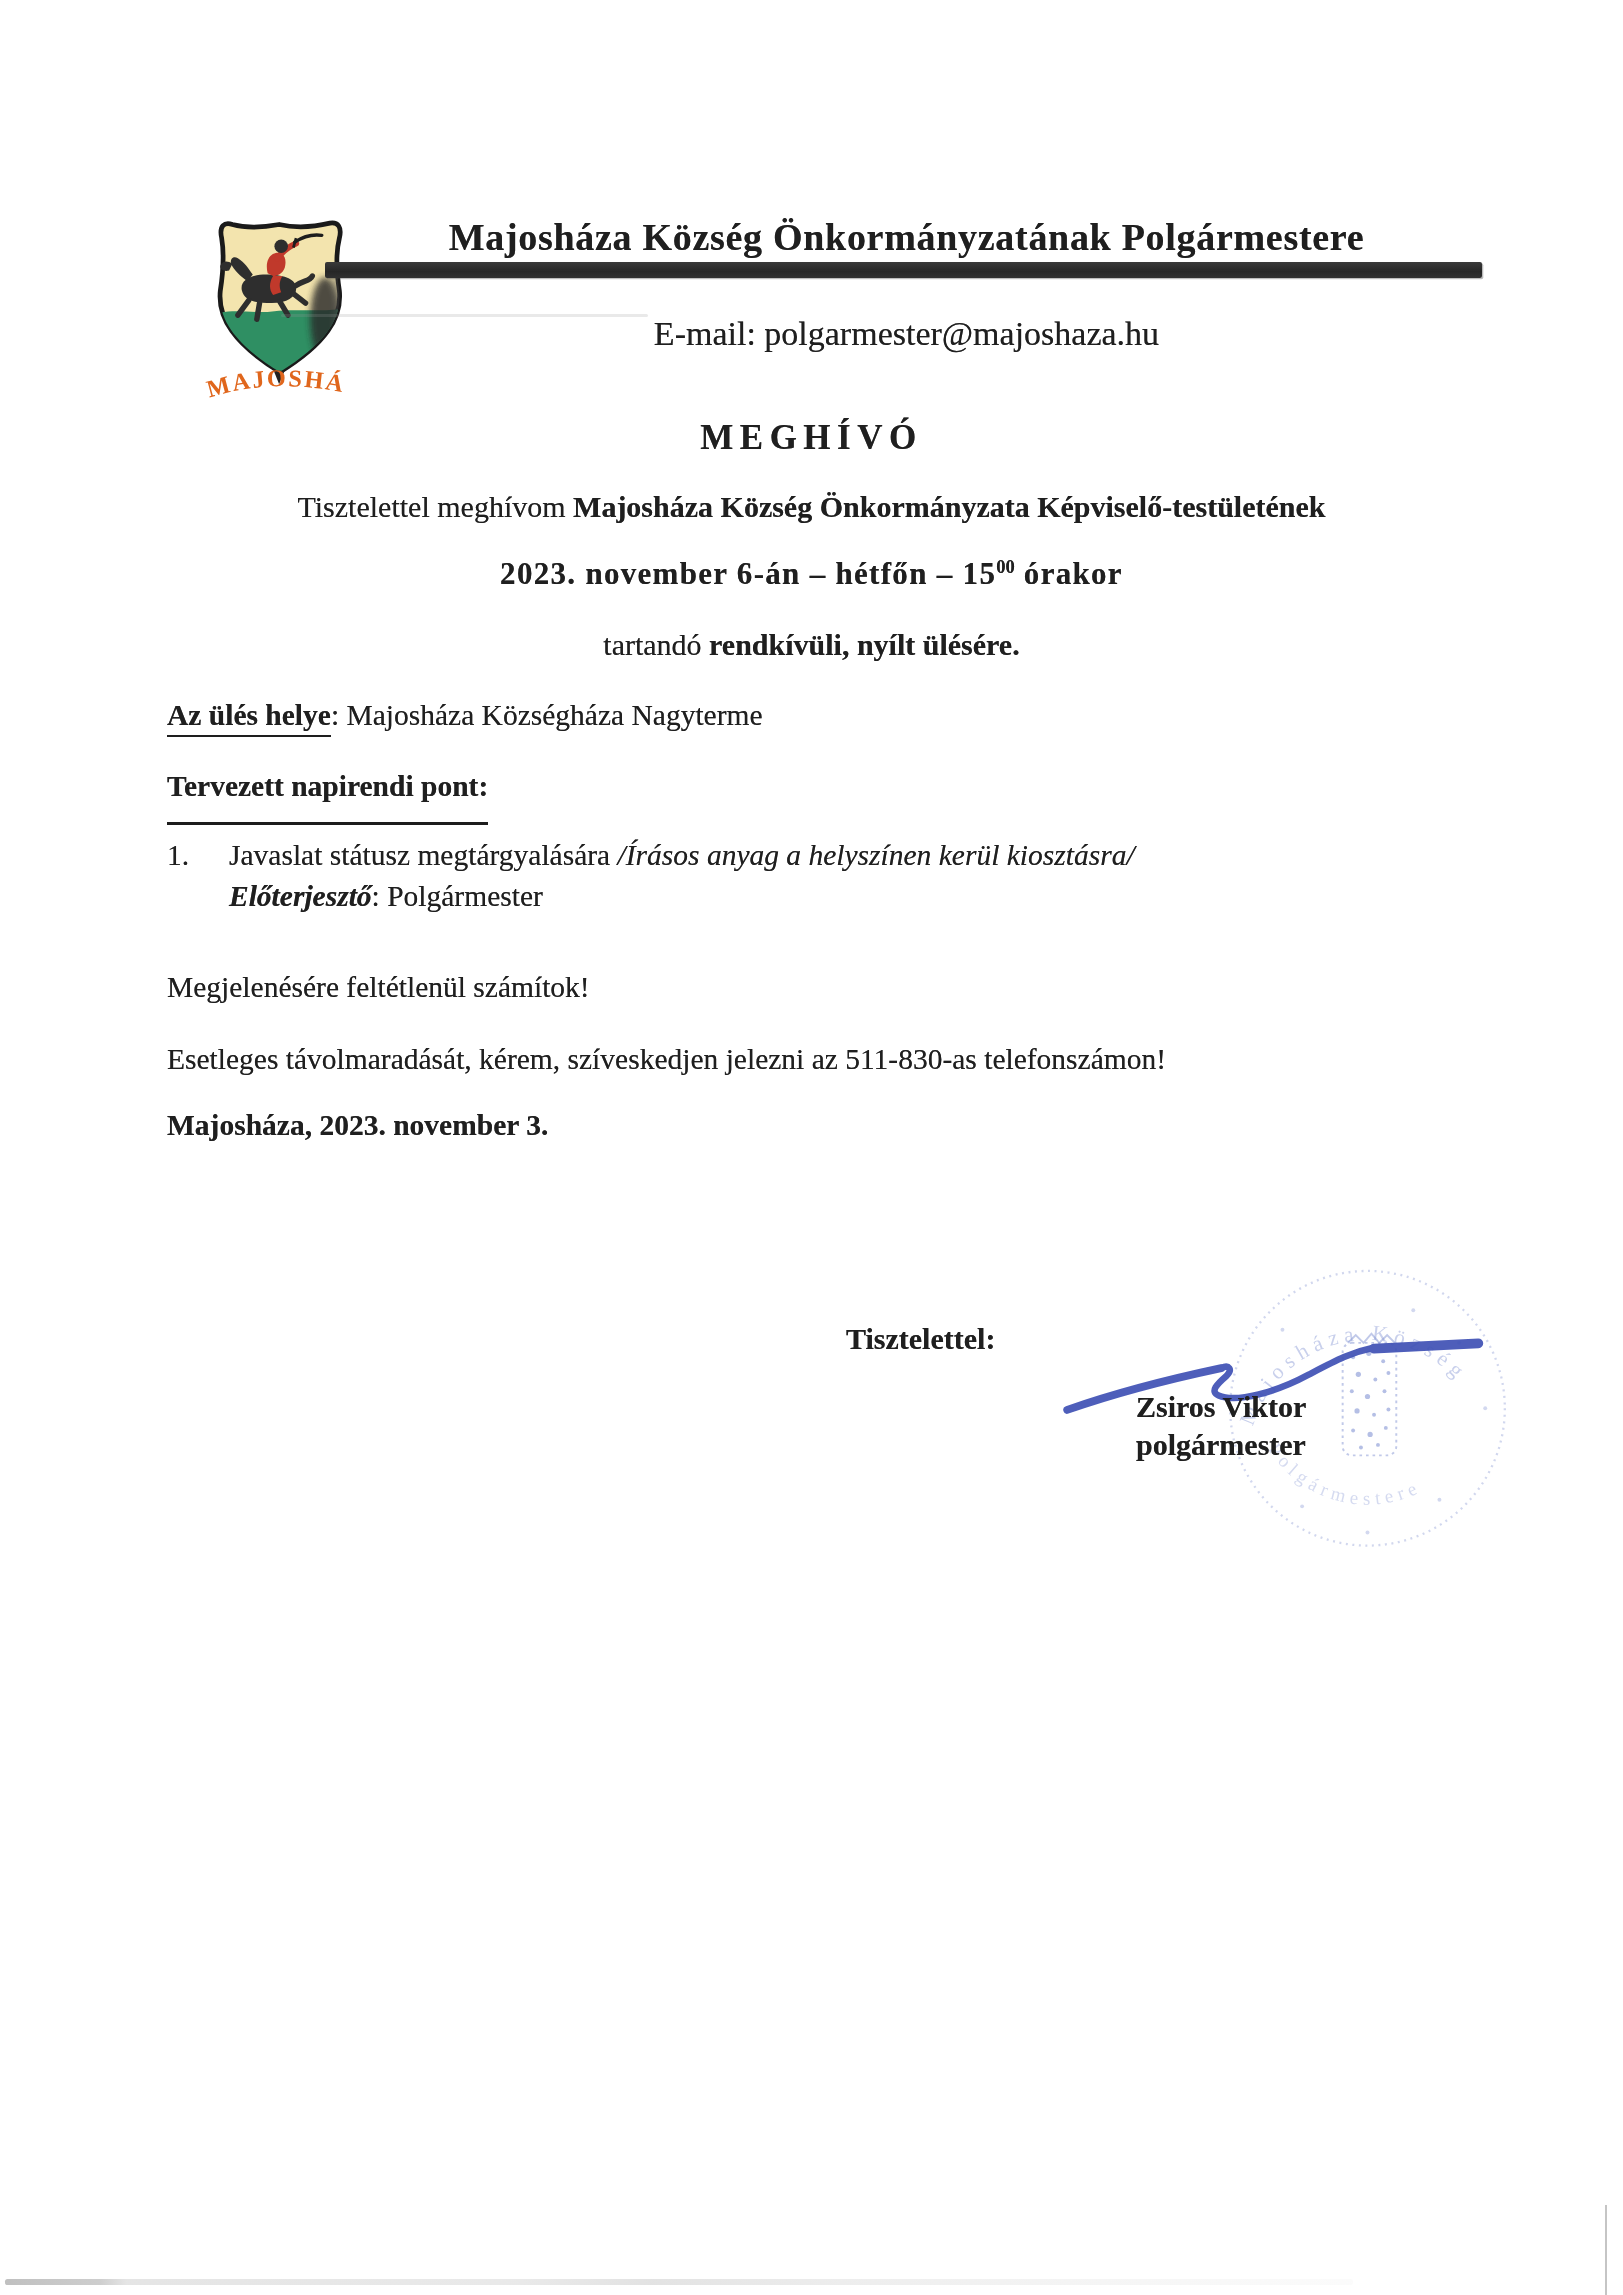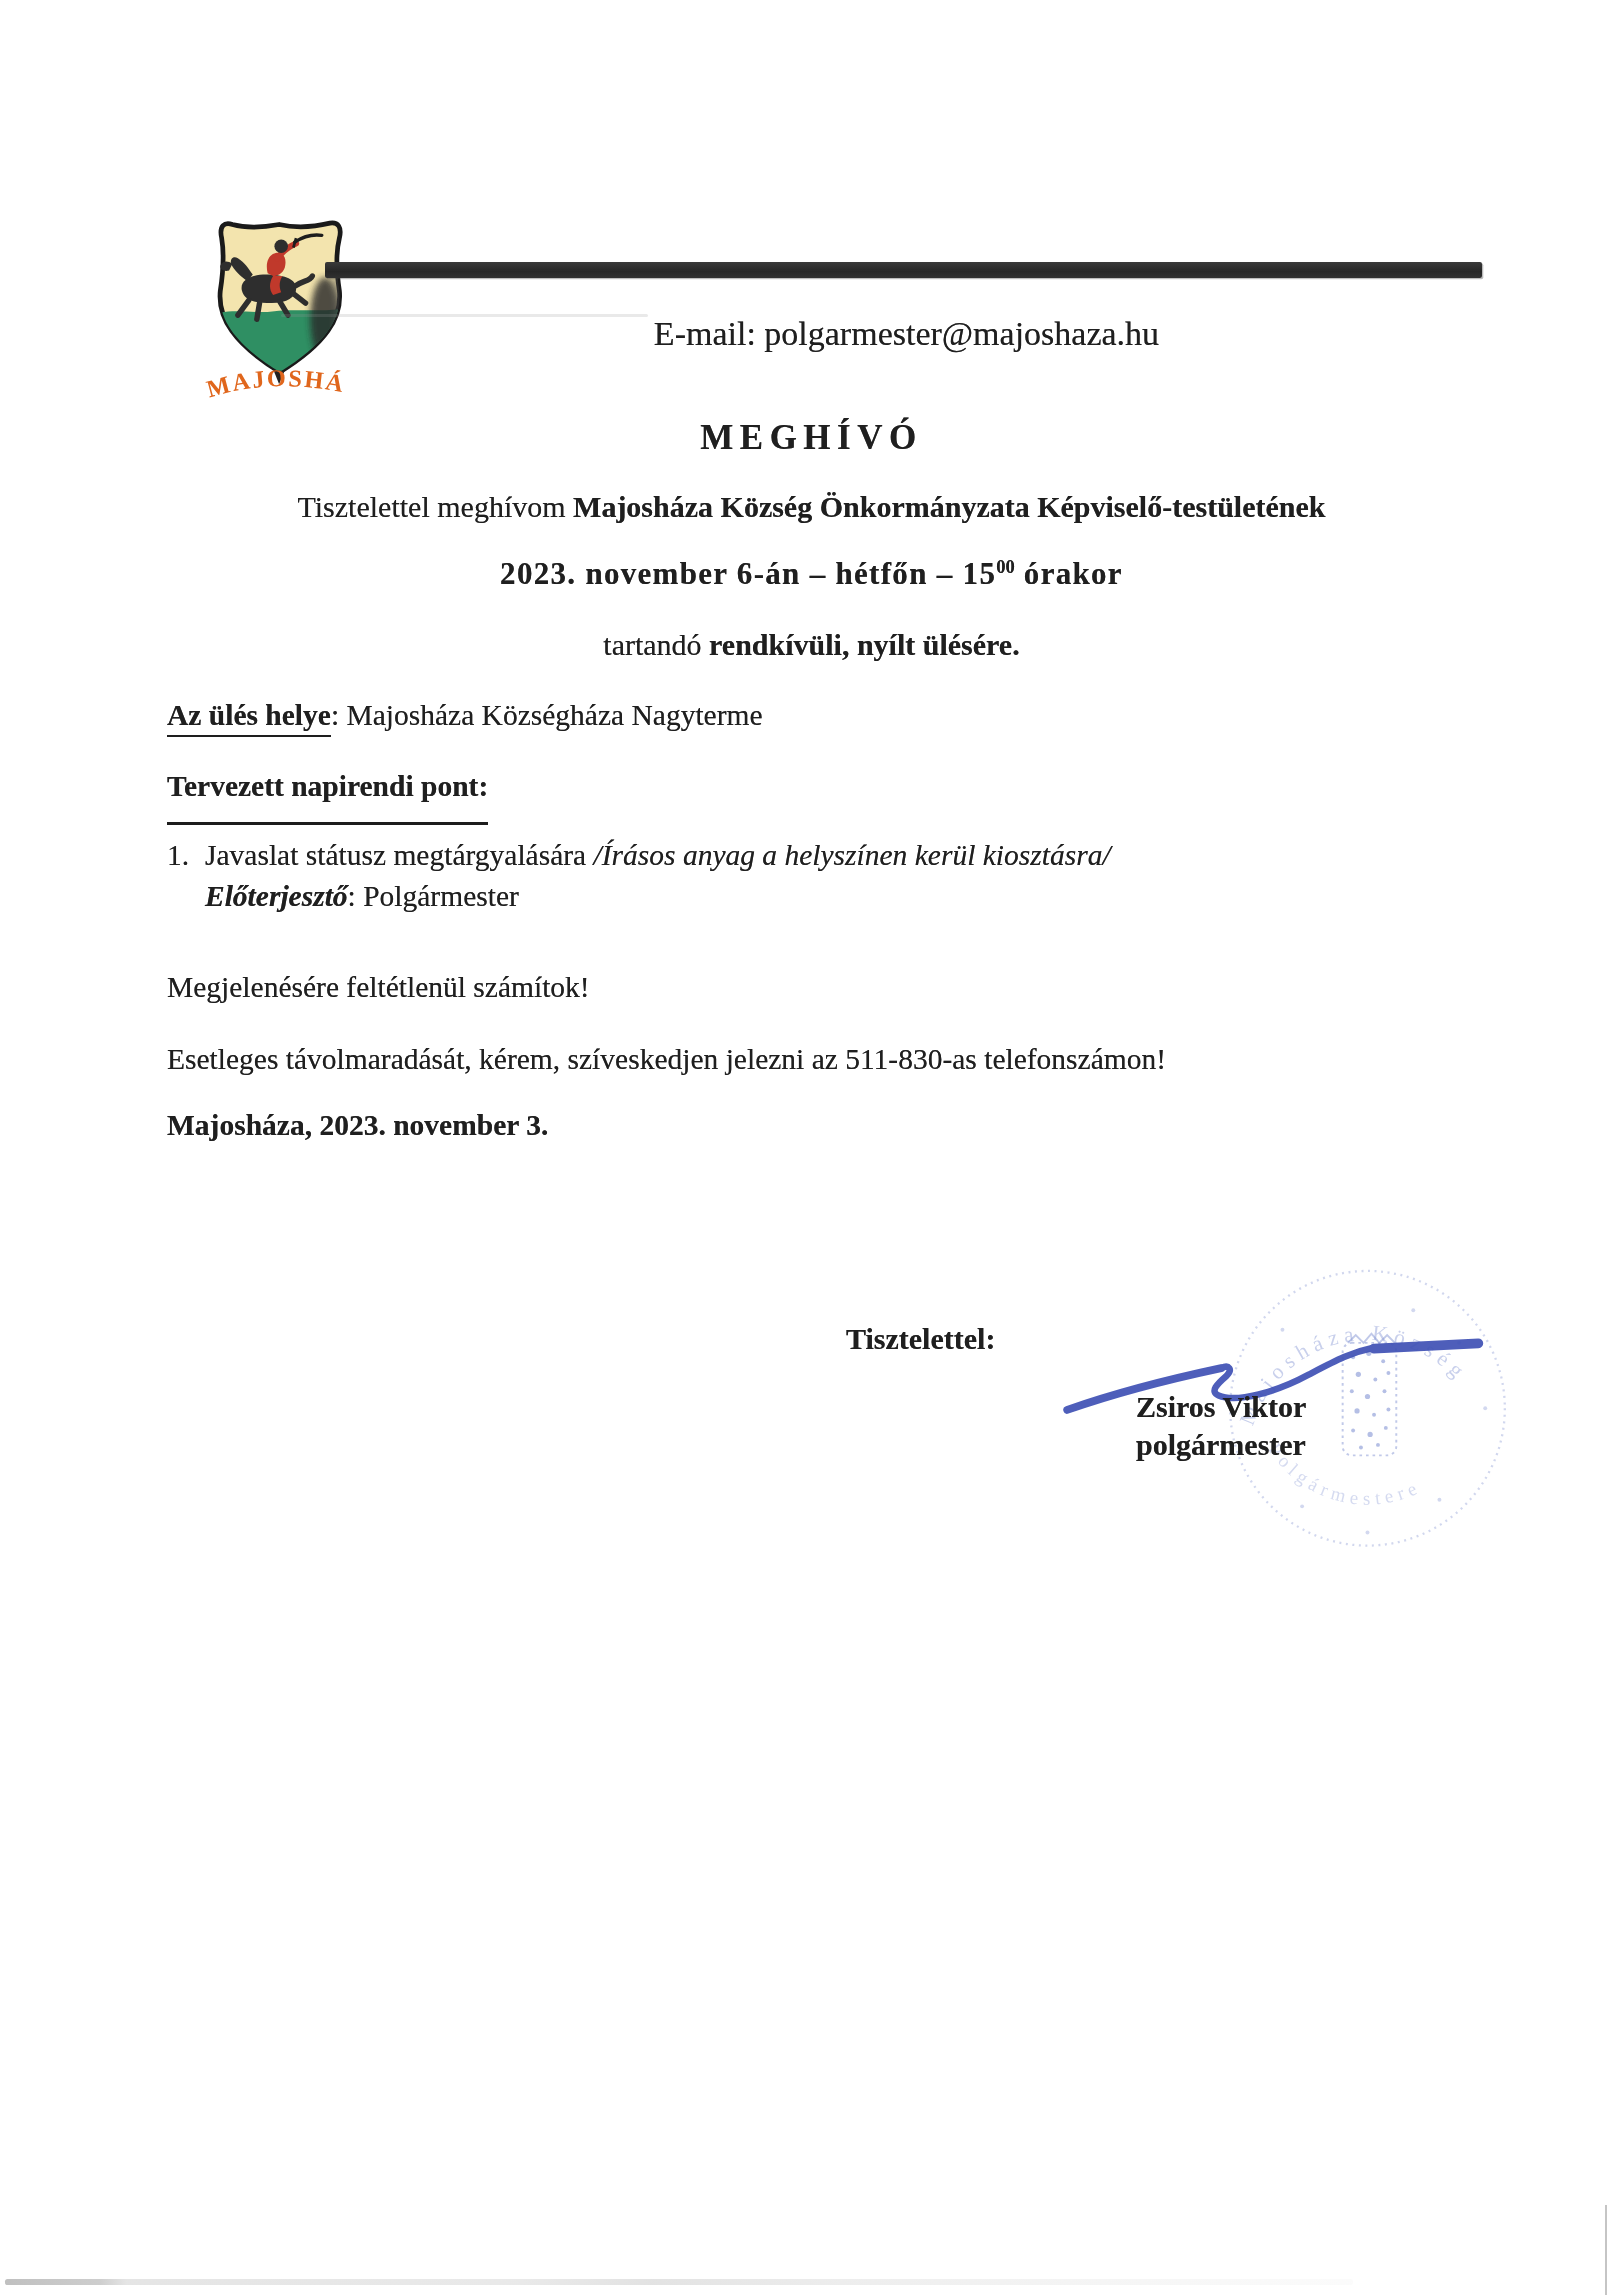--- a/index.html
+++ b/index.html
@@ -108,6 +108,7 @@
     </text>
   </svg>
 
+  <div id="hdr-title" class="abs ctr scan">Majosháza Község Önkormányzatának Polgármestere</div>
   <div id="hdr-bar" class="abs"></div>
   <div id="artifact-addr" class="abs"></div>
   <div id="hdr-email" class="abs ctr scan">E-mail: polgarmester@majoshaza.hu</div>

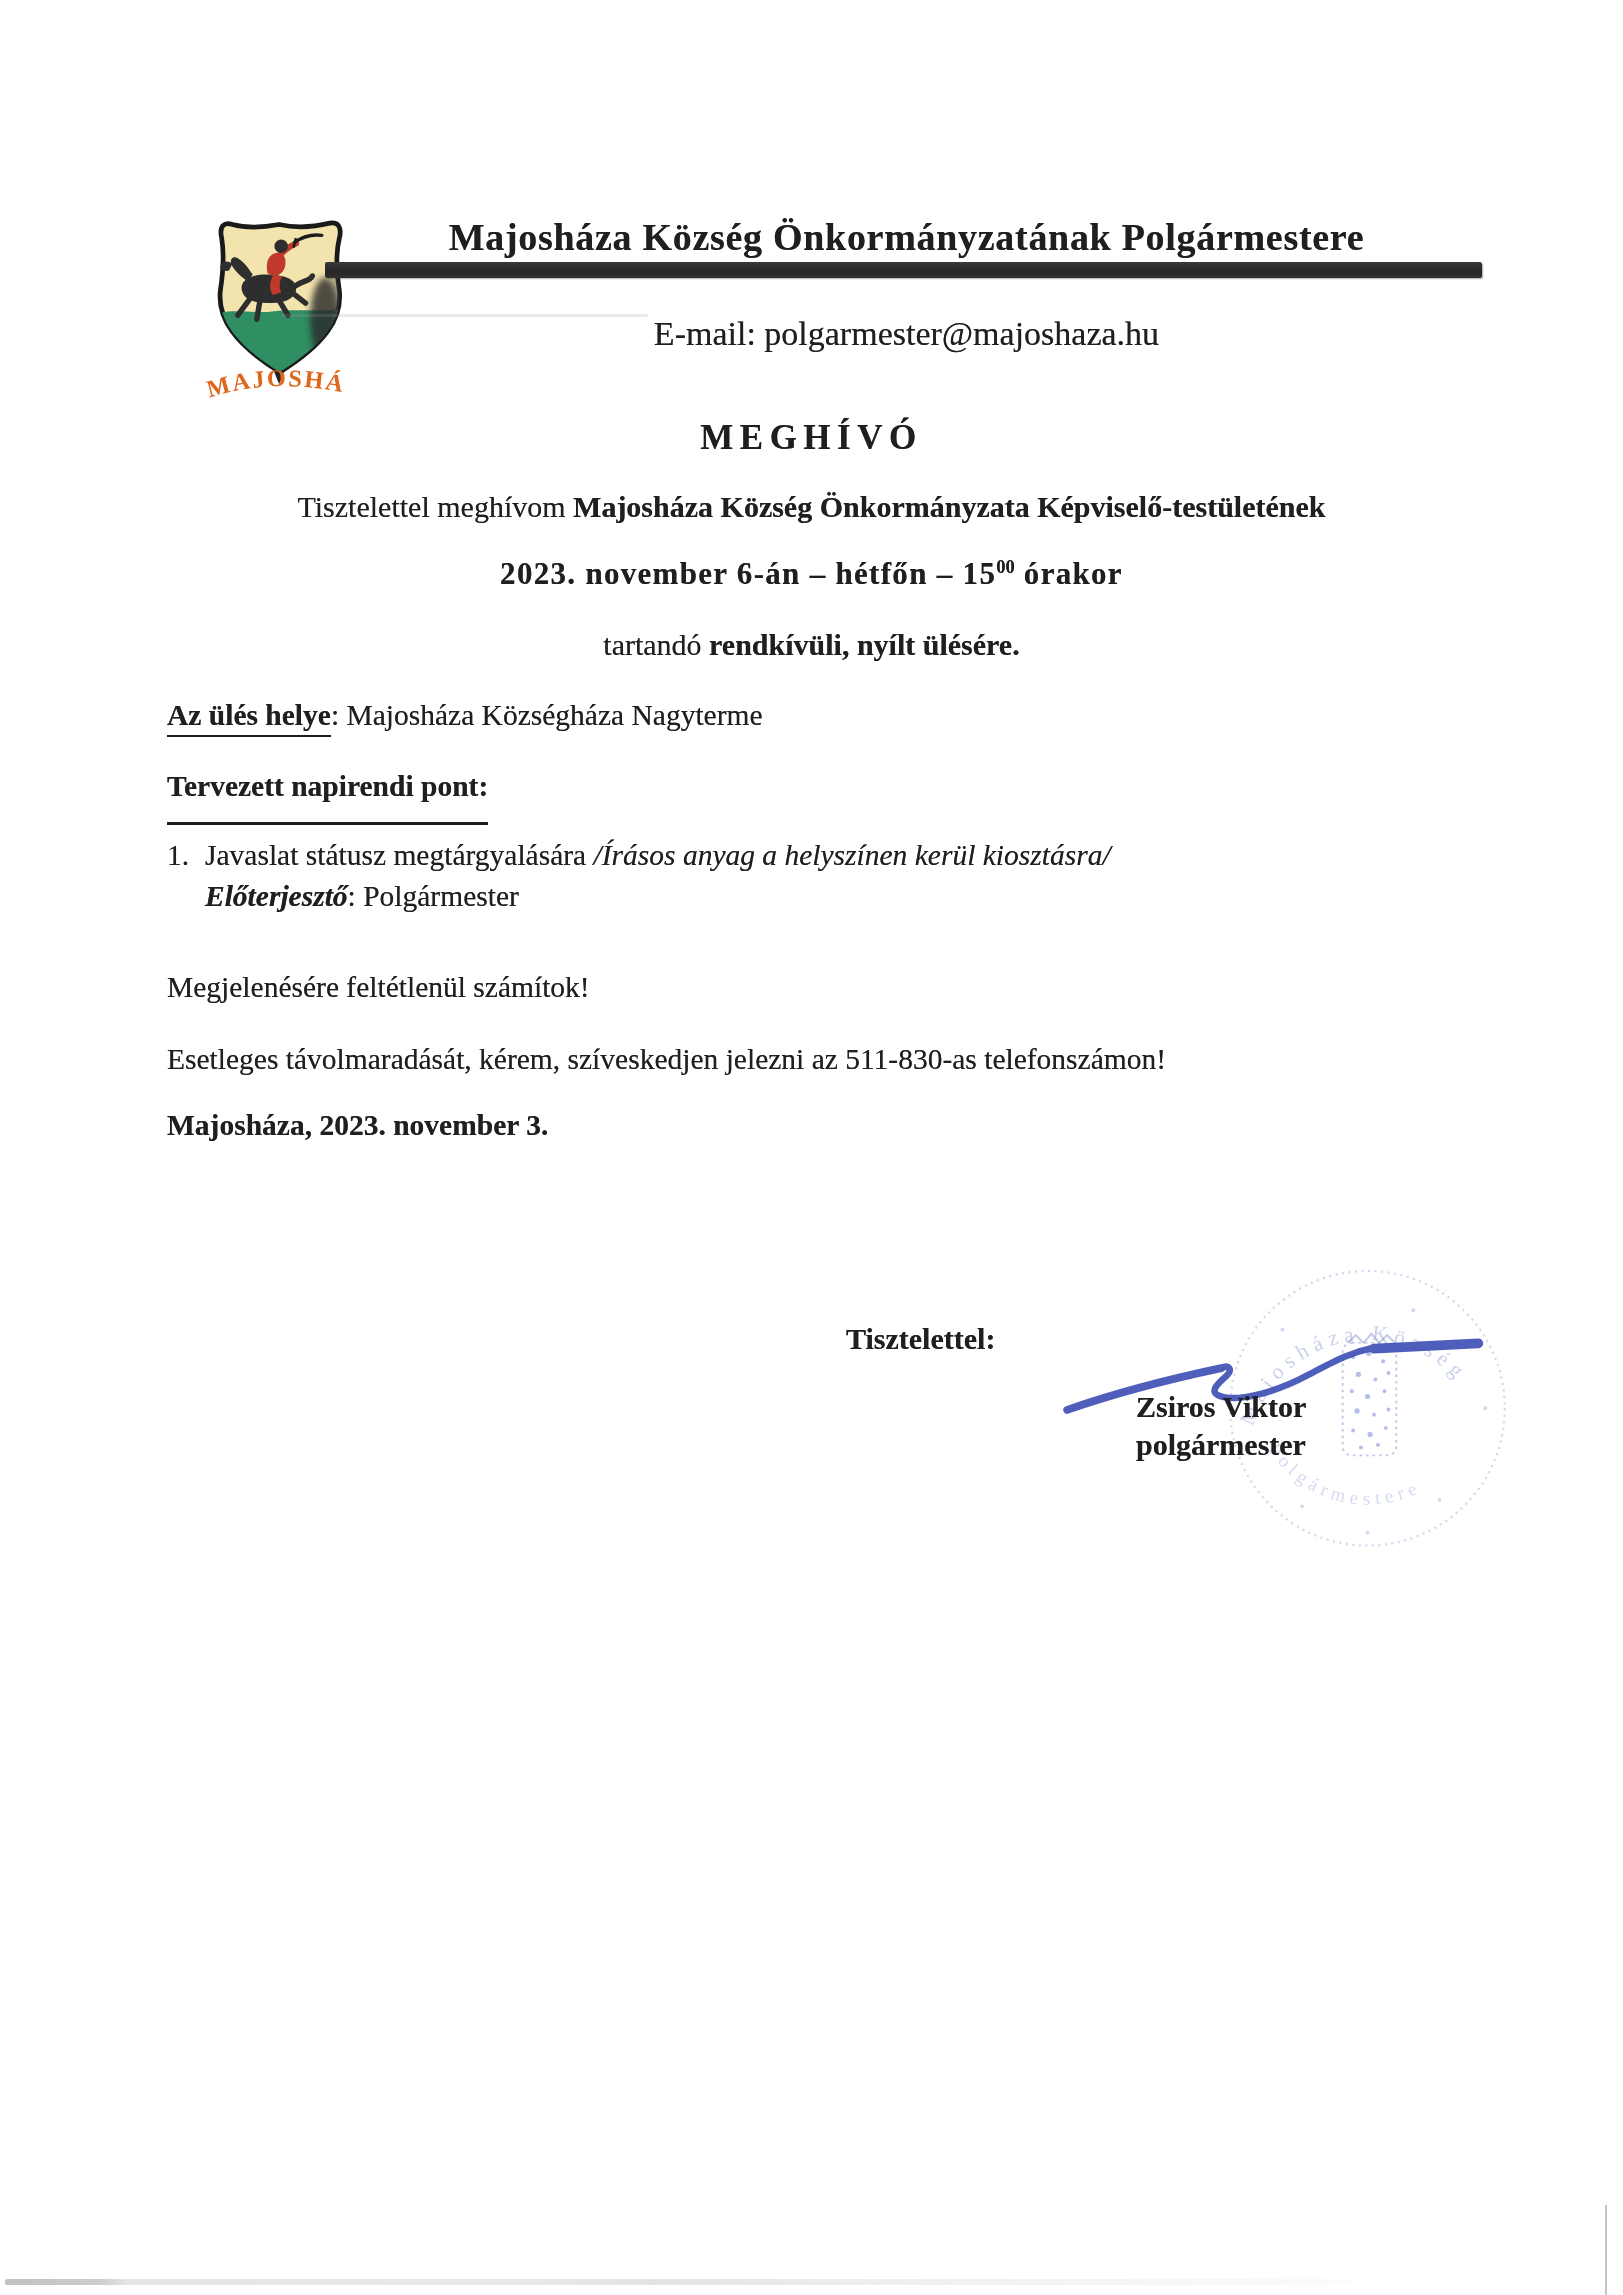--- a/index.html
+++ b/index.html
@@ -34,7 +34,7 @@
   #agenda-h{left:167px;top:770px;font-size:29.5px;font-weight:bold;border-bottom:3.9px solid #1d1d1d;padding-bottom:19px;}
   #item1{left:167px;top:835px;width:1244px;font-size:29.5px;line-height:41px;}
   #item1 .num{position:absolute;left:0;top:0;}
-  #item1 .itxt{margin-left:38px;}
+  #item1 .itxt{margin-left:62px;}
   .it{font-style:italic;}
   .bit{font-style:italic;font-weight:bold;}
   #closing1{left:167px;top:971px;width:1309px;font-size:29.5px;}

